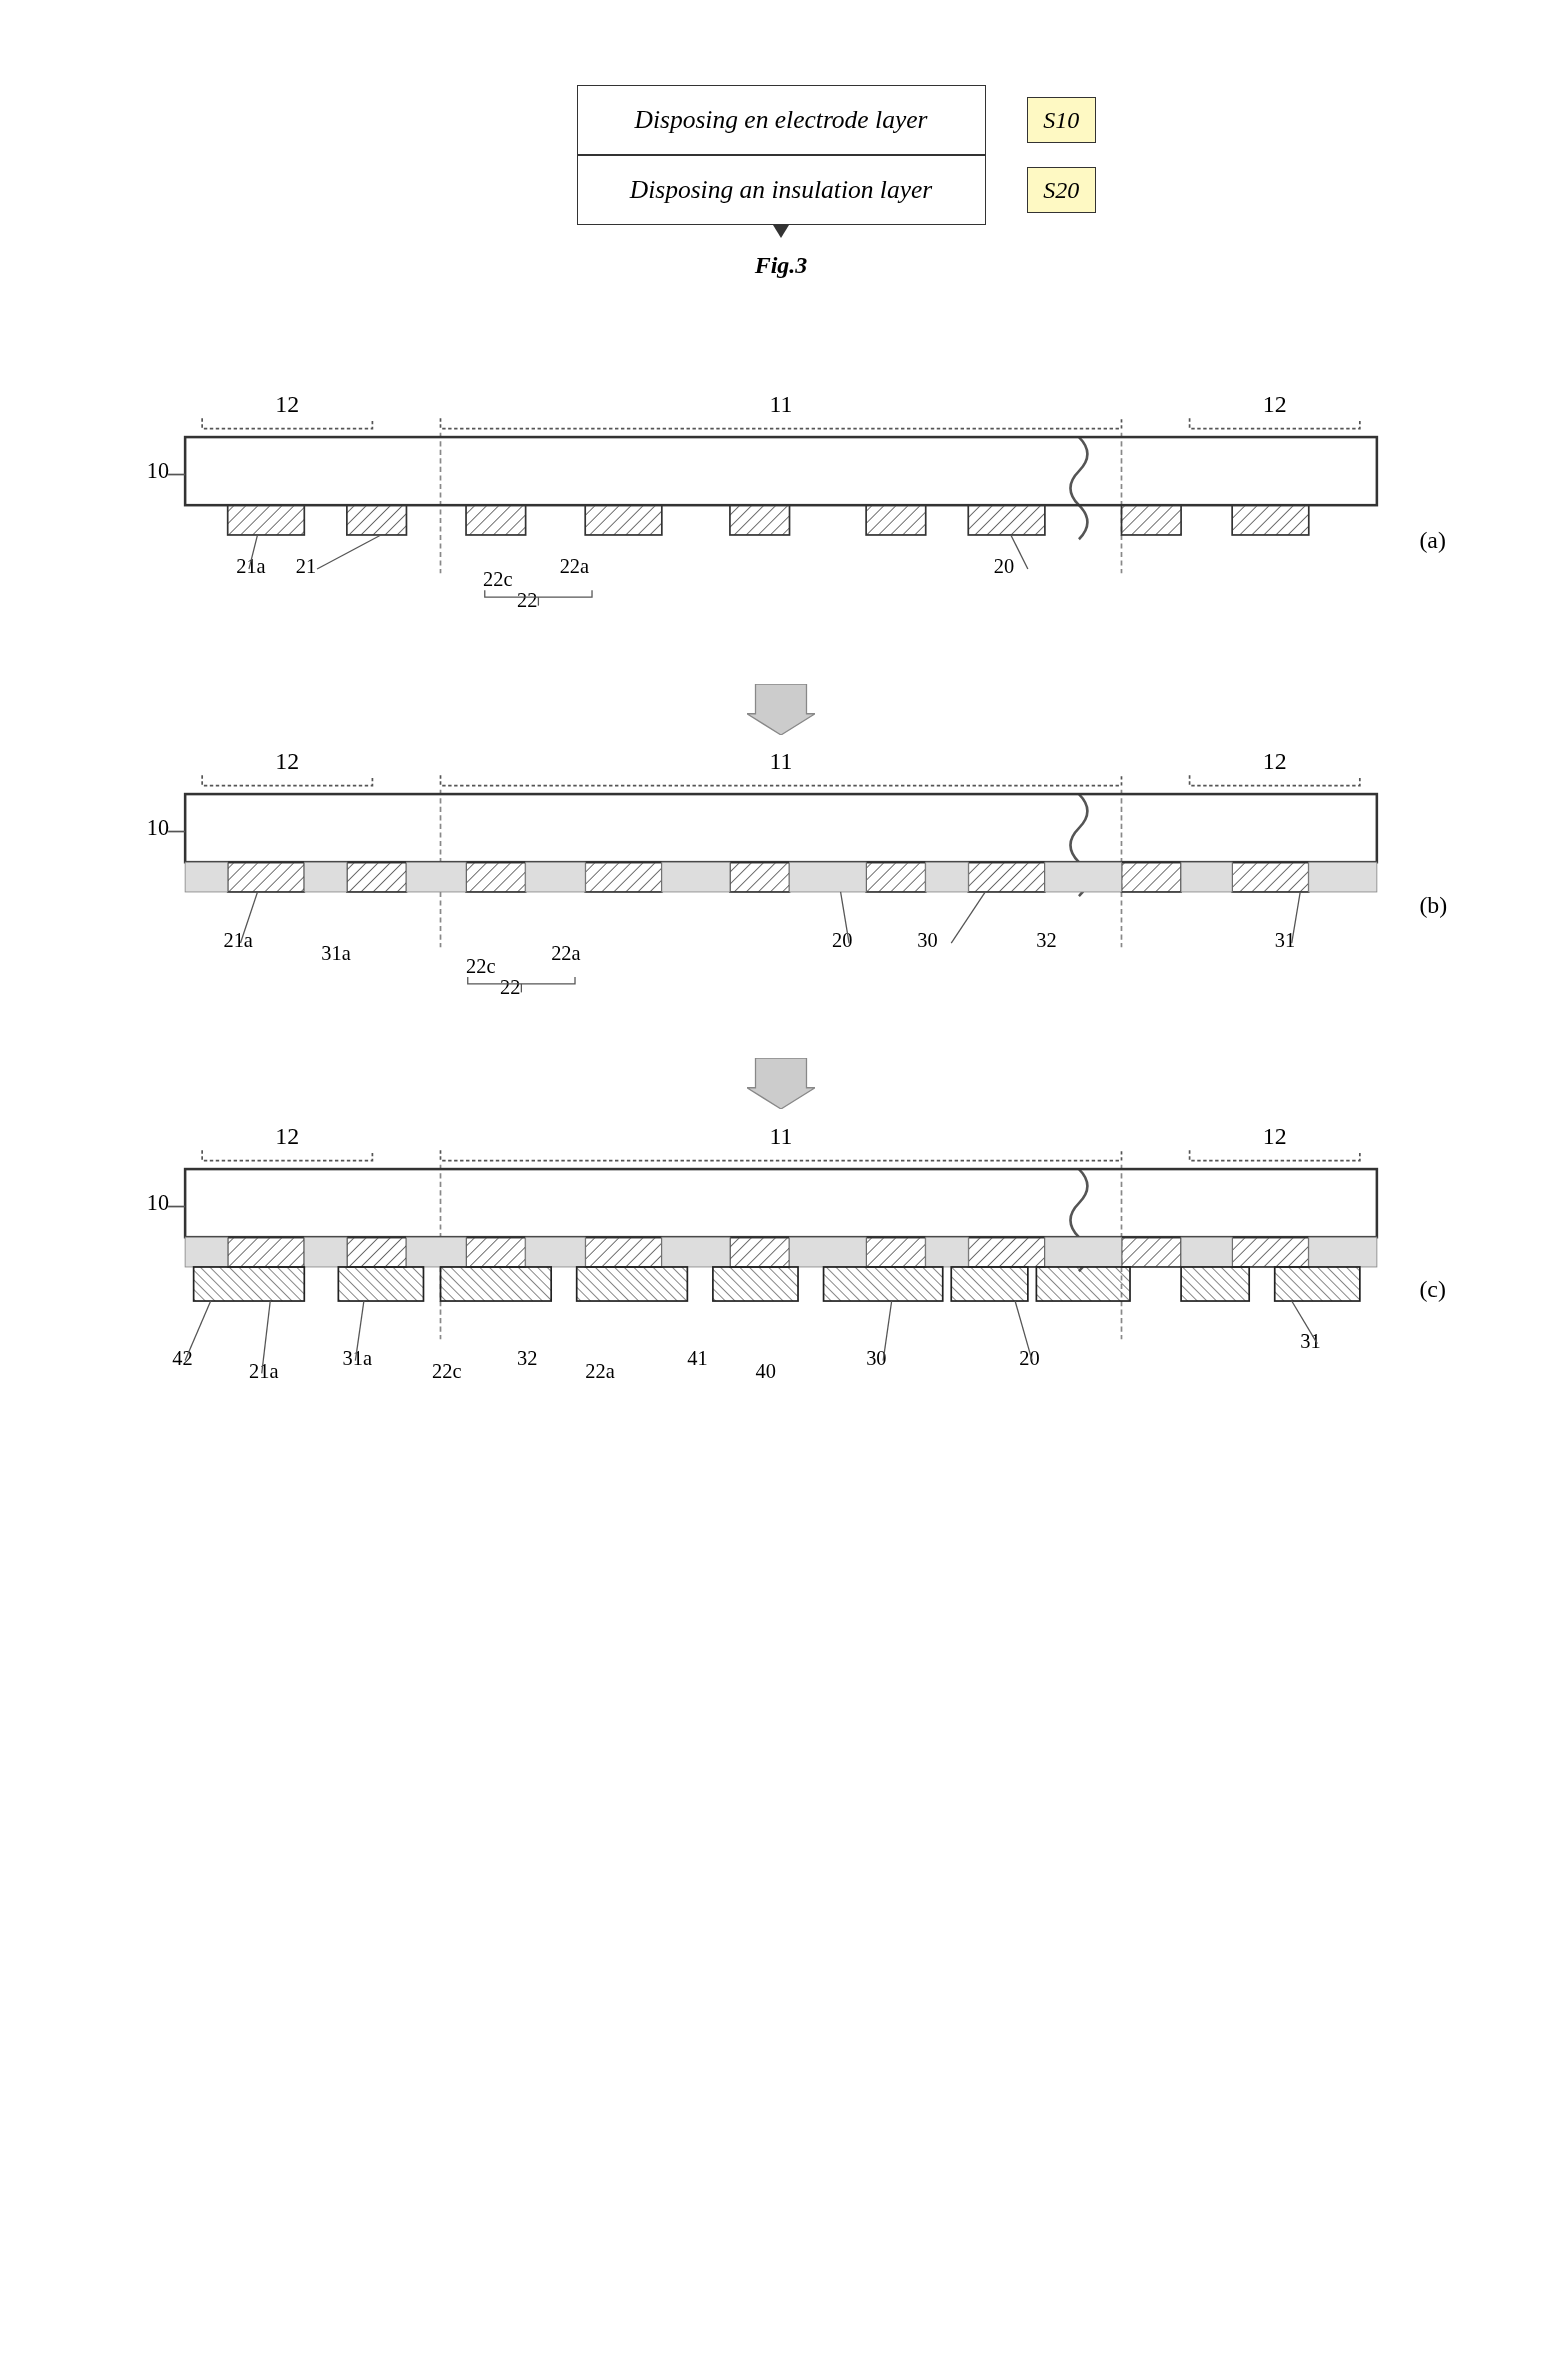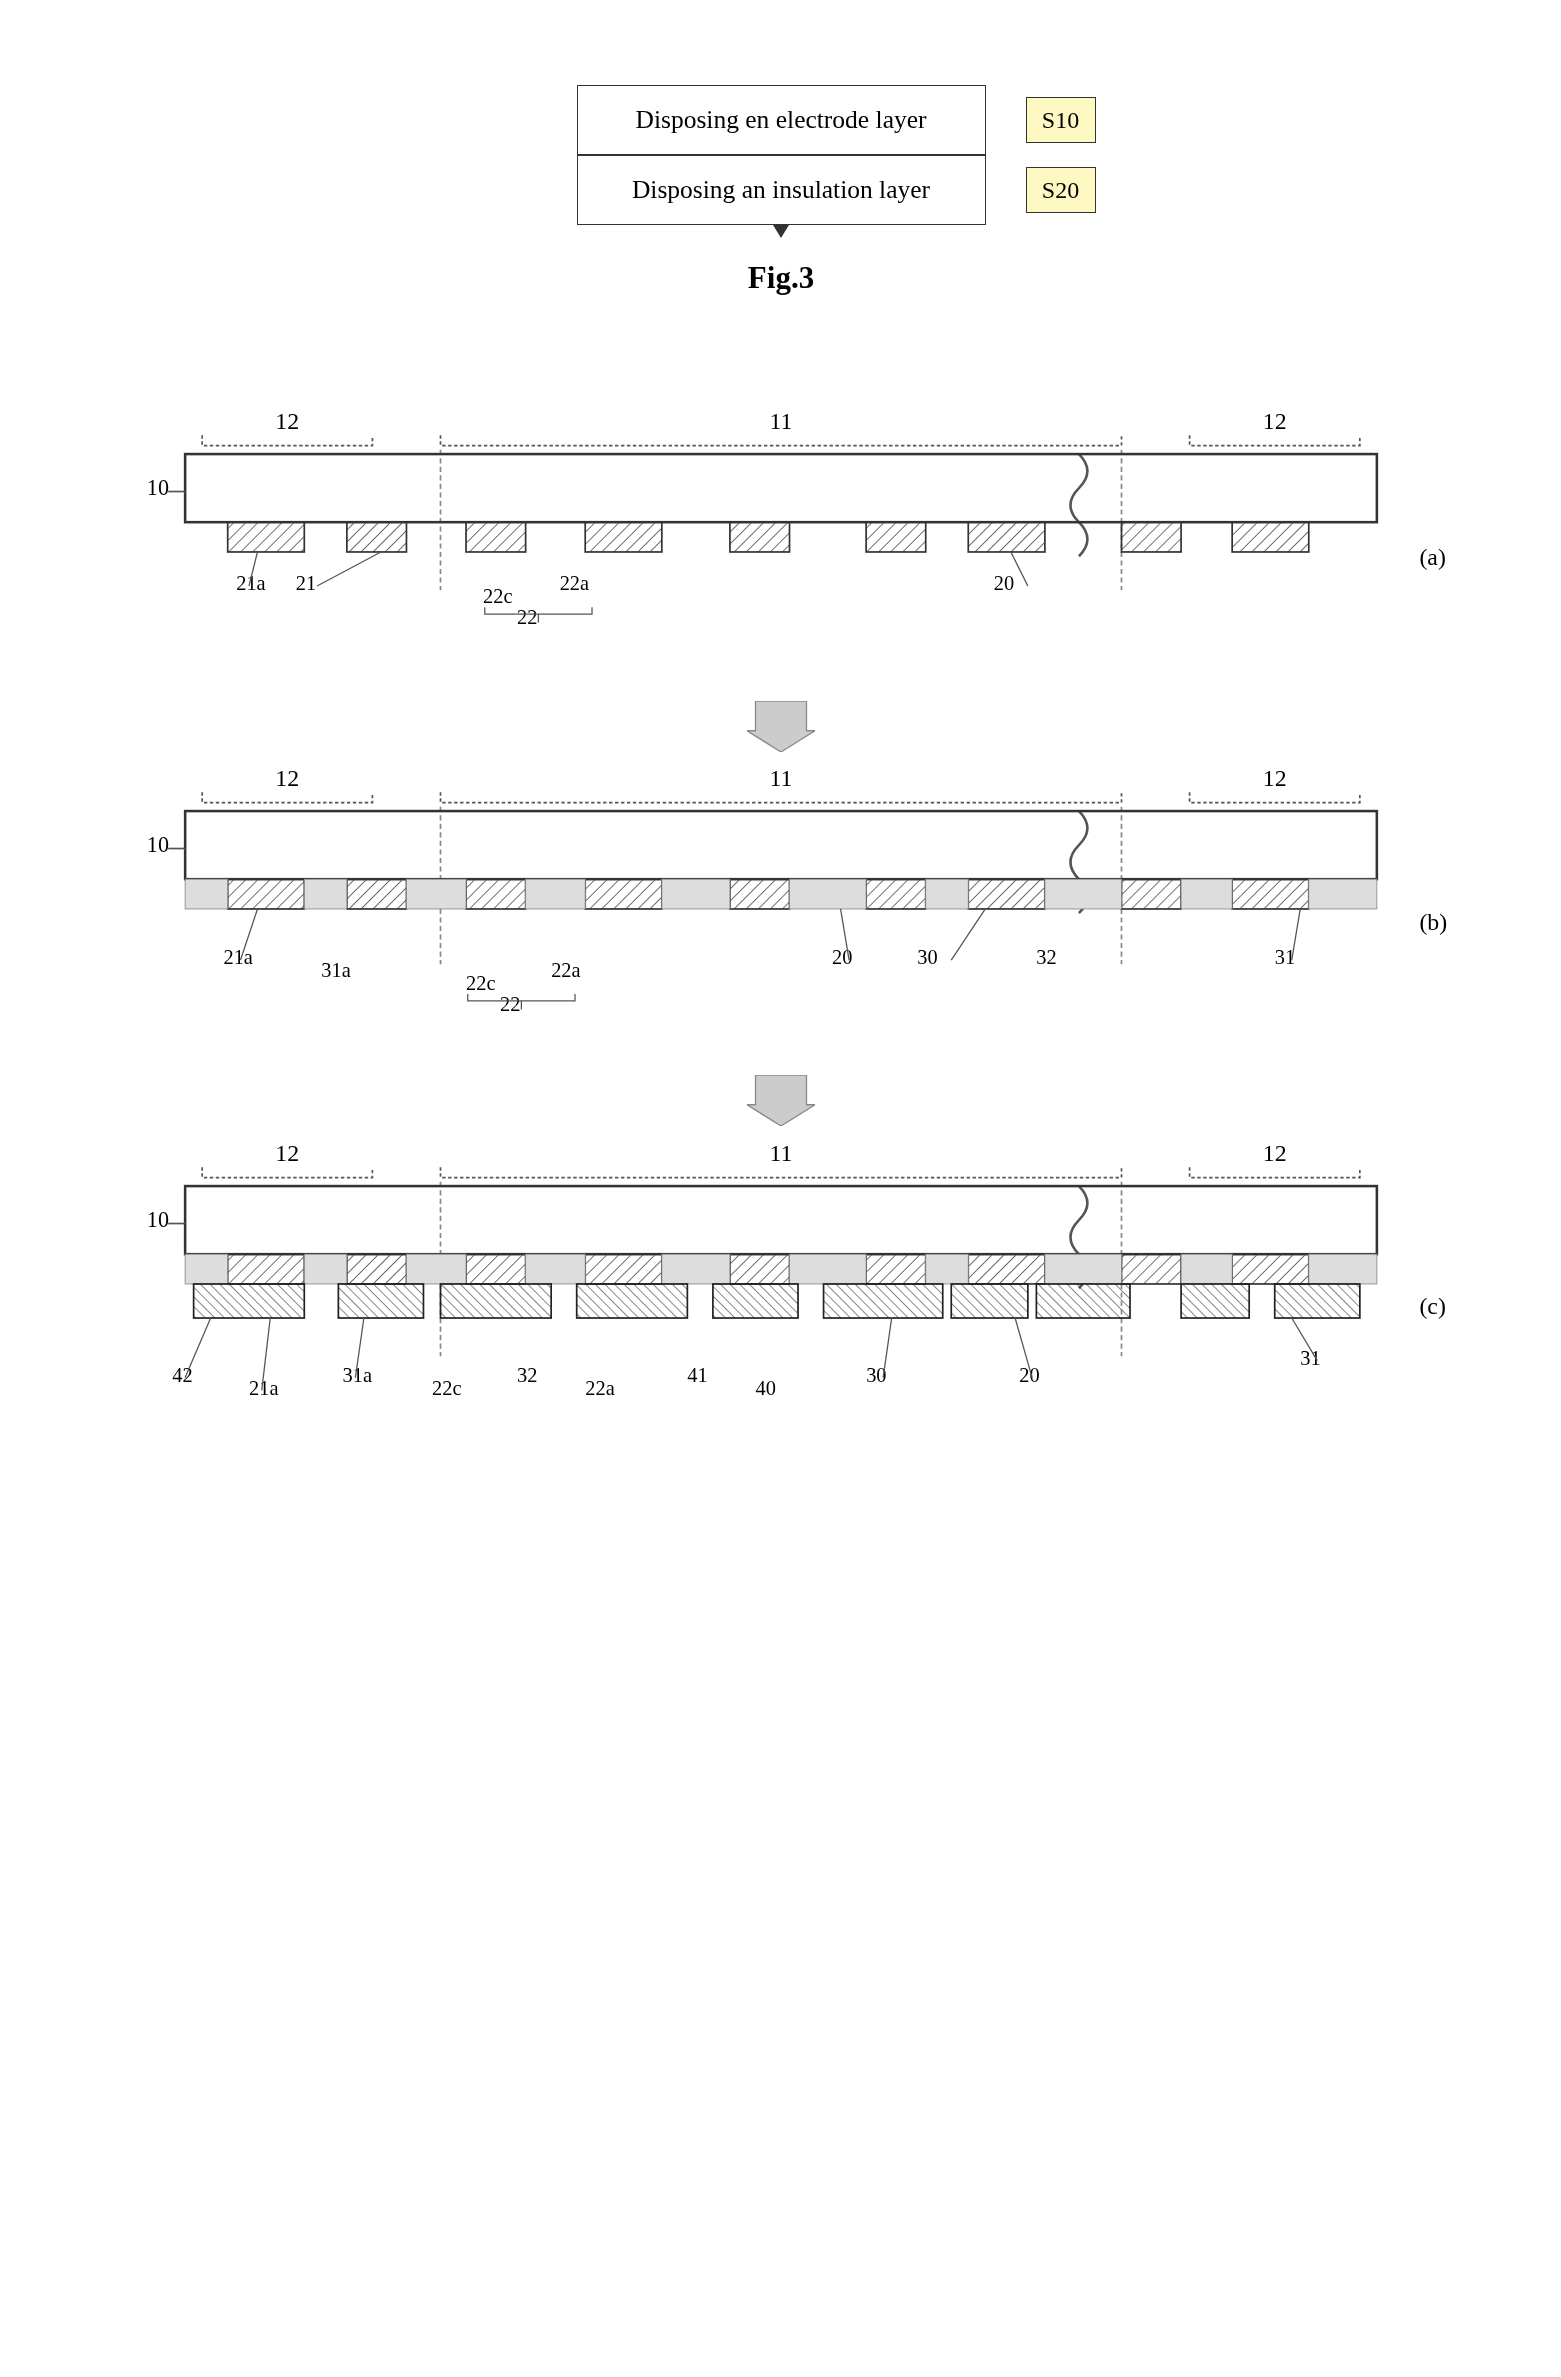--- a/index.html
+++ b/index.html
@@ -27,6 +27,7 @@
       align-items: center;
       margin-top: 34px;
       margin-bottom: 51px;
+      font-style: italic;
     }
 
     .flow-row {

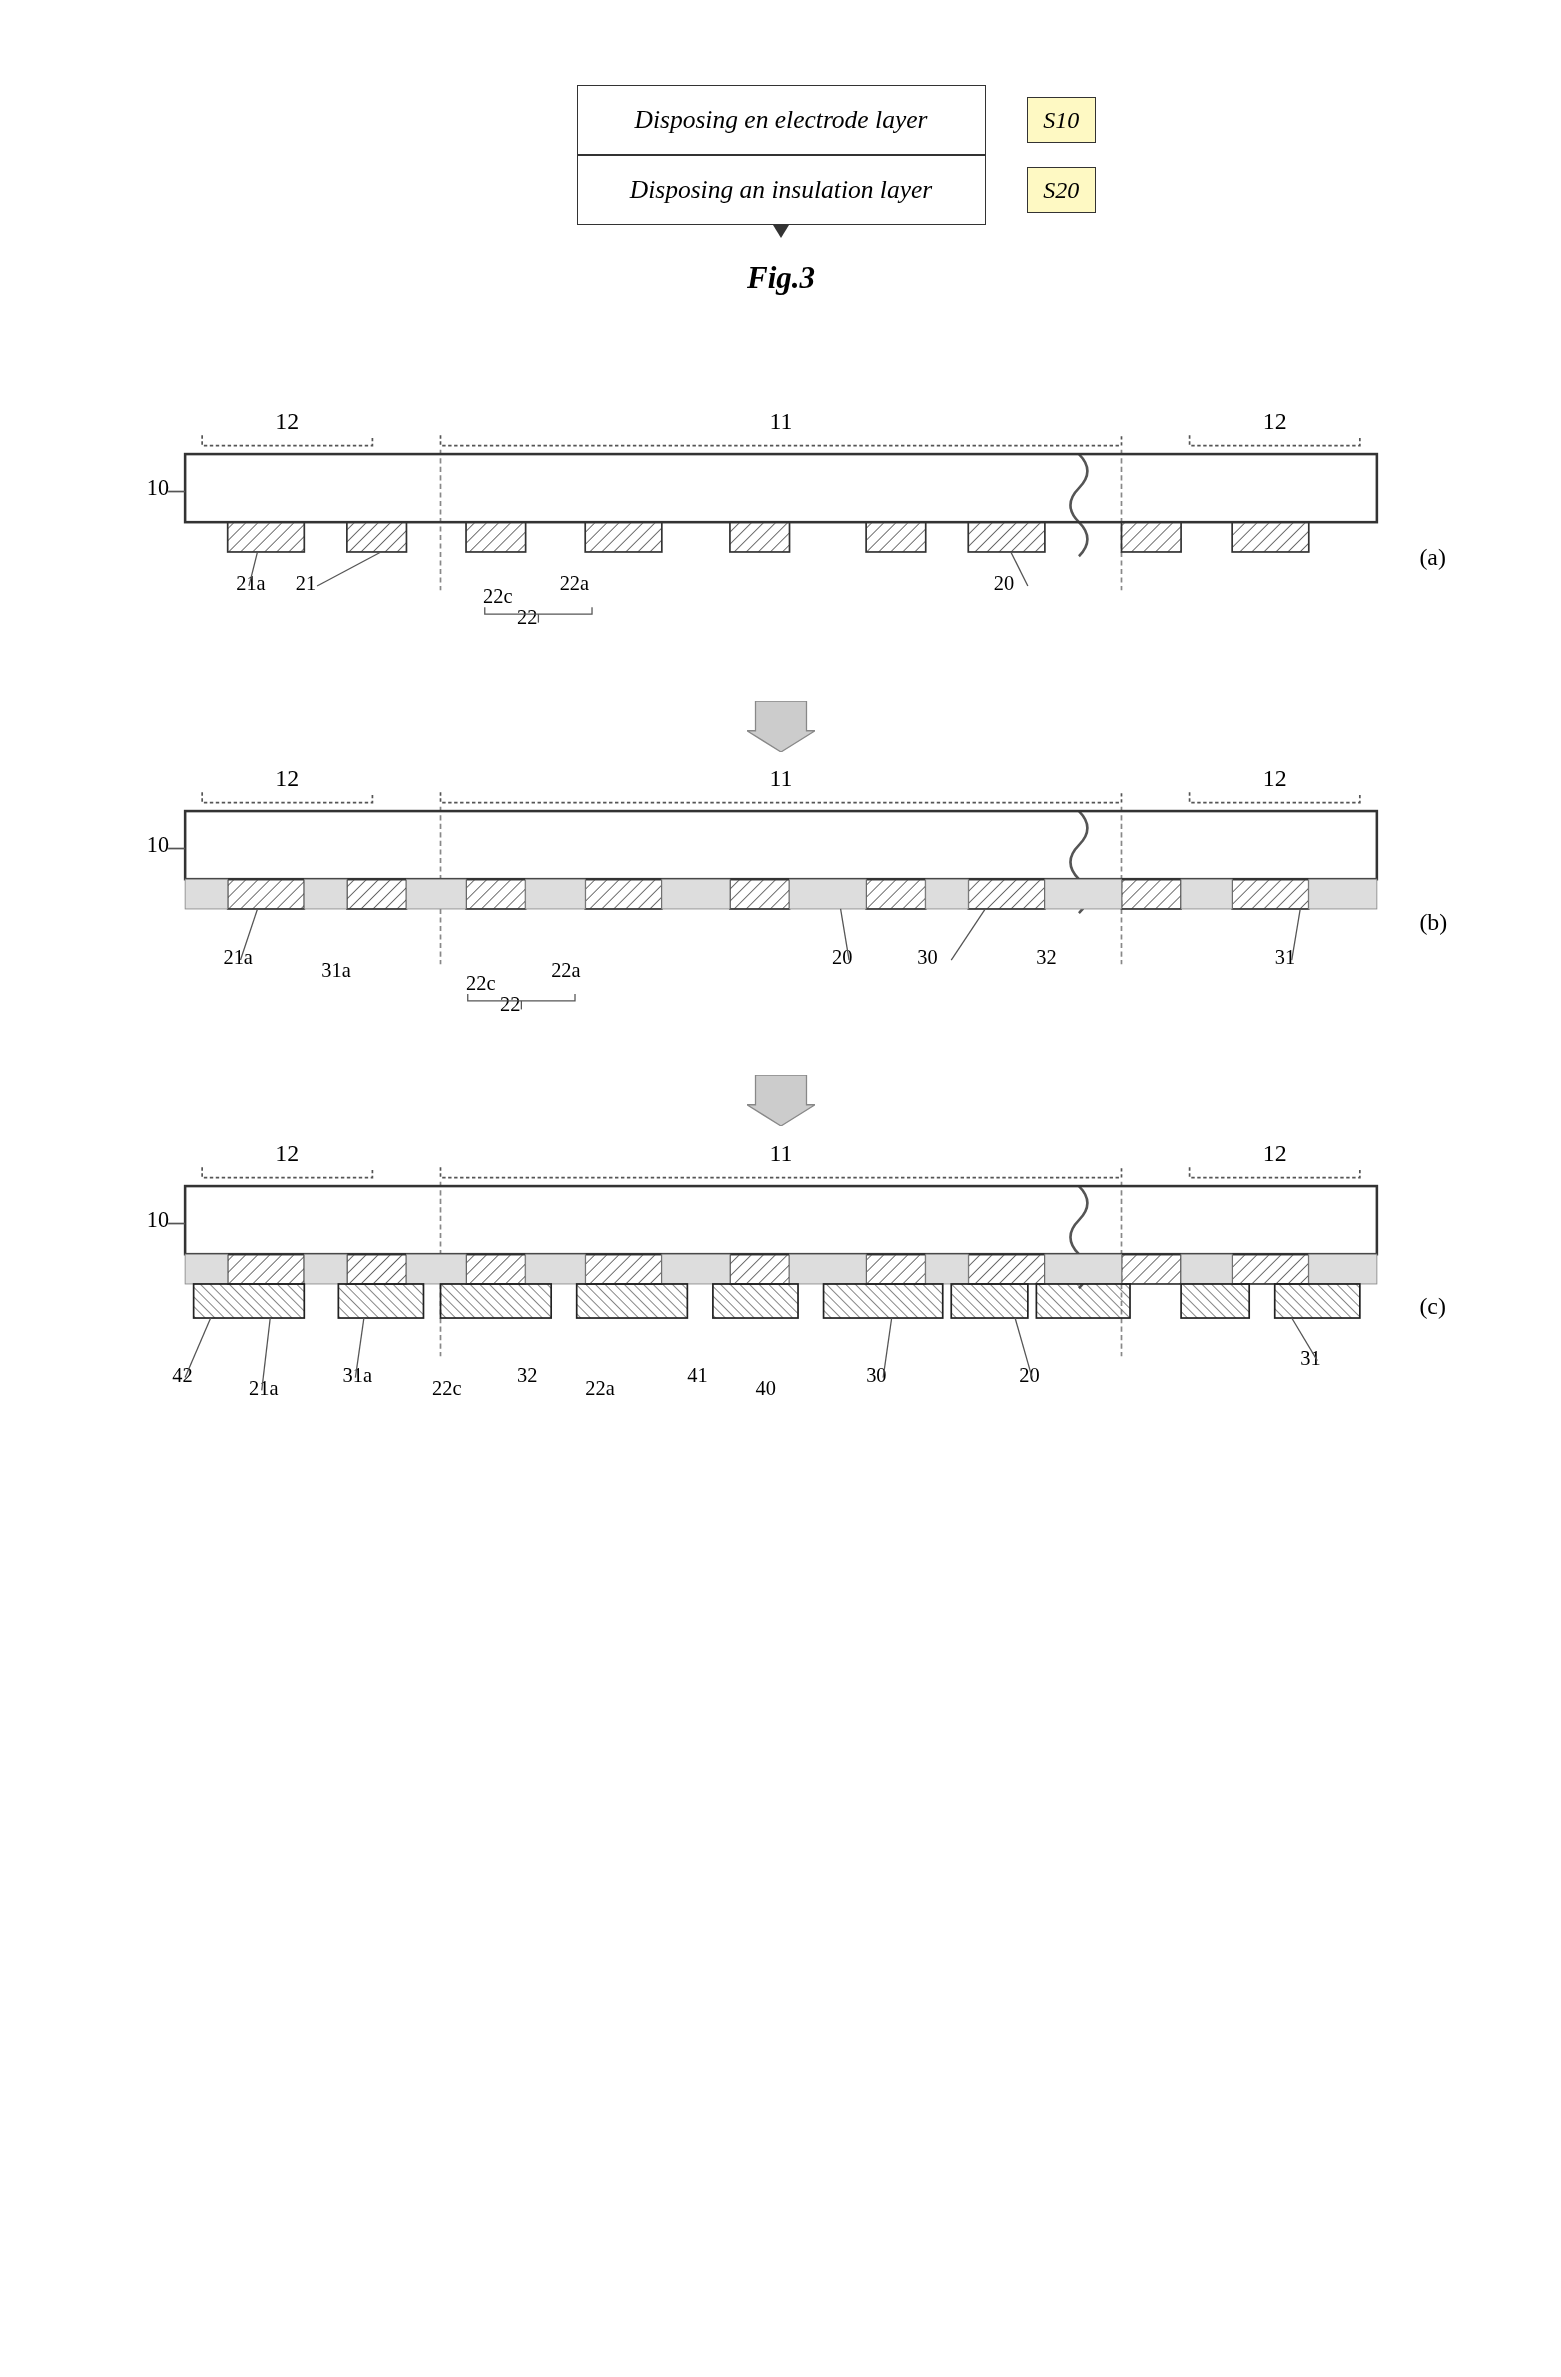--- a/index.html
+++ b/index.html
@@ -83,10 +83,10 @@
     }
 
     .fig-label {
-      font-size: 31px;
+      font-size: 24px;
       font-weight: bold;
       text-align: center;
-      margin-top: 35px;
+      margin-top: 27px;
       margin-bottom: 43px;
     }
 

